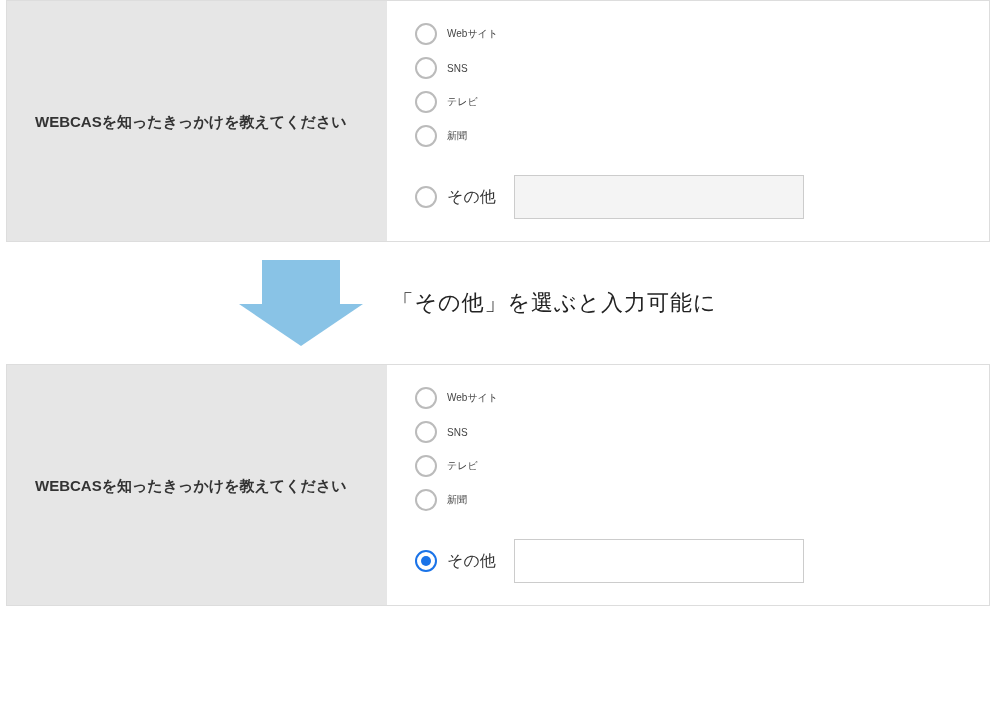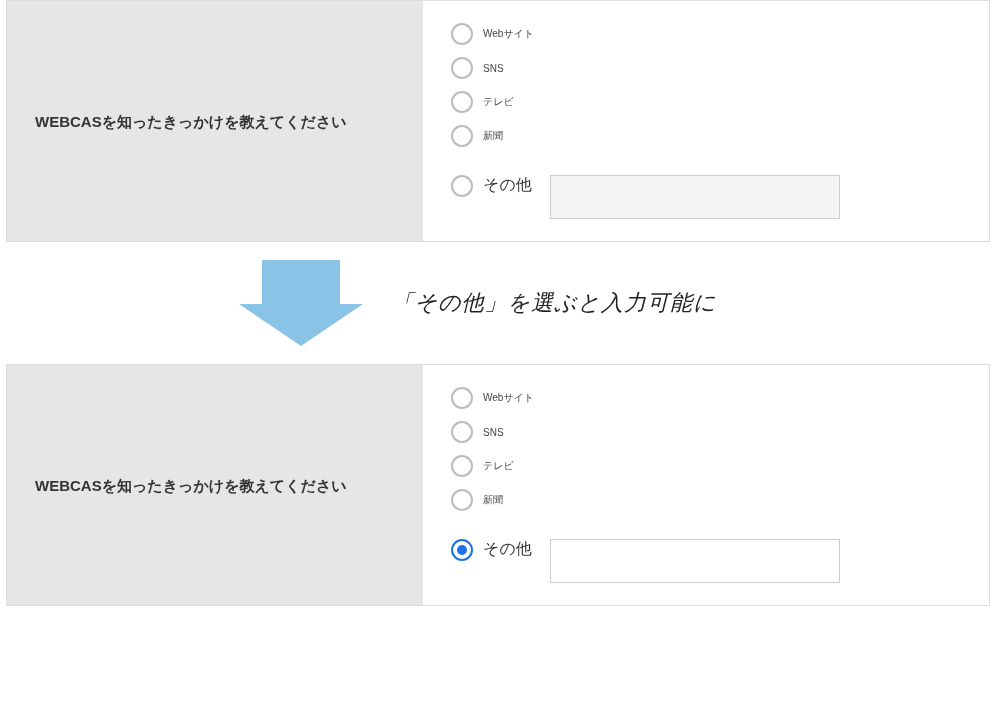--- a/index.html
+++ b/index.html
@@ -18,7 +18,7 @@
       margin-left: 6px;
     }
     .label-cell {
-      width: 416px;
+      width: 380px;
       background: #e6e6e6;
       display: flex;
       align-items: center;

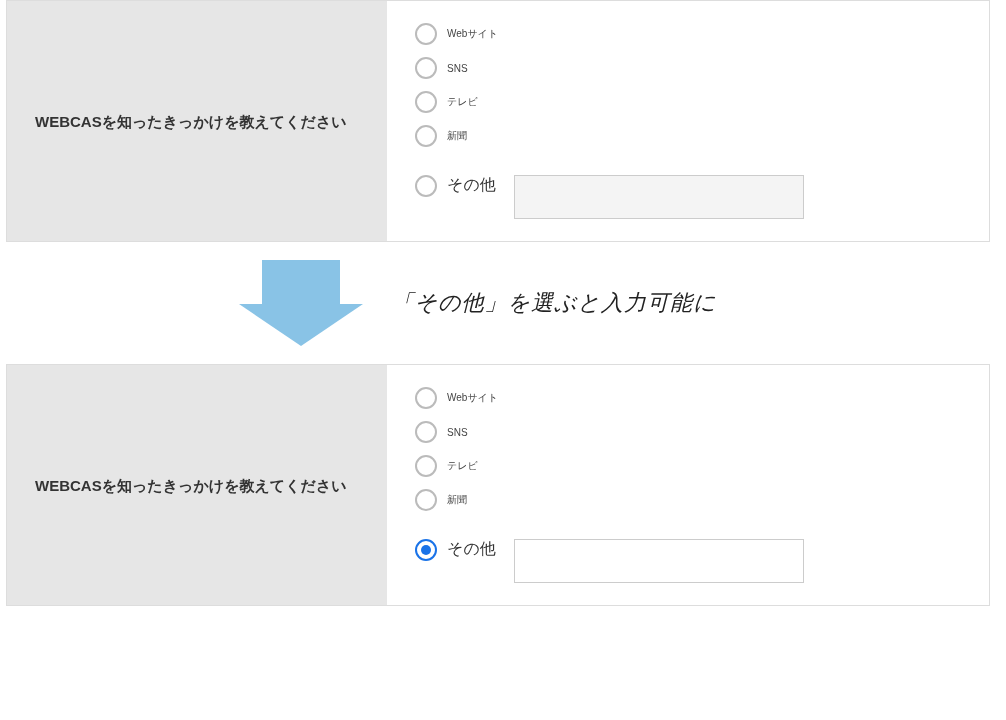--- a/index.html
+++ b/index.html
@@ -62,6 +62,7 @@
     }
     .other-group {
       display: flex;
+      align-items: center;
       margin-top: 28px;
     }
     .other-input {

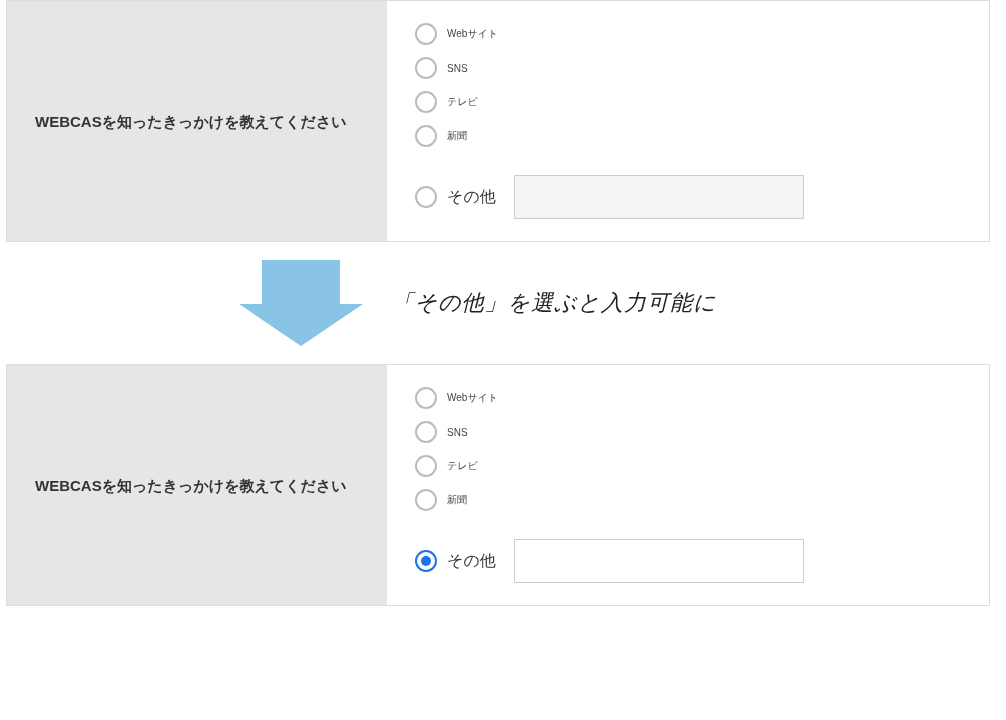--- a/index.html
+++ b/index.html
@@ -106,7 +106,6 @@
       color: #222;
       margin-left: 28px;
       letter-spacing: 1px;
-      font-style: italic;
     }
   </style>
 </head>

